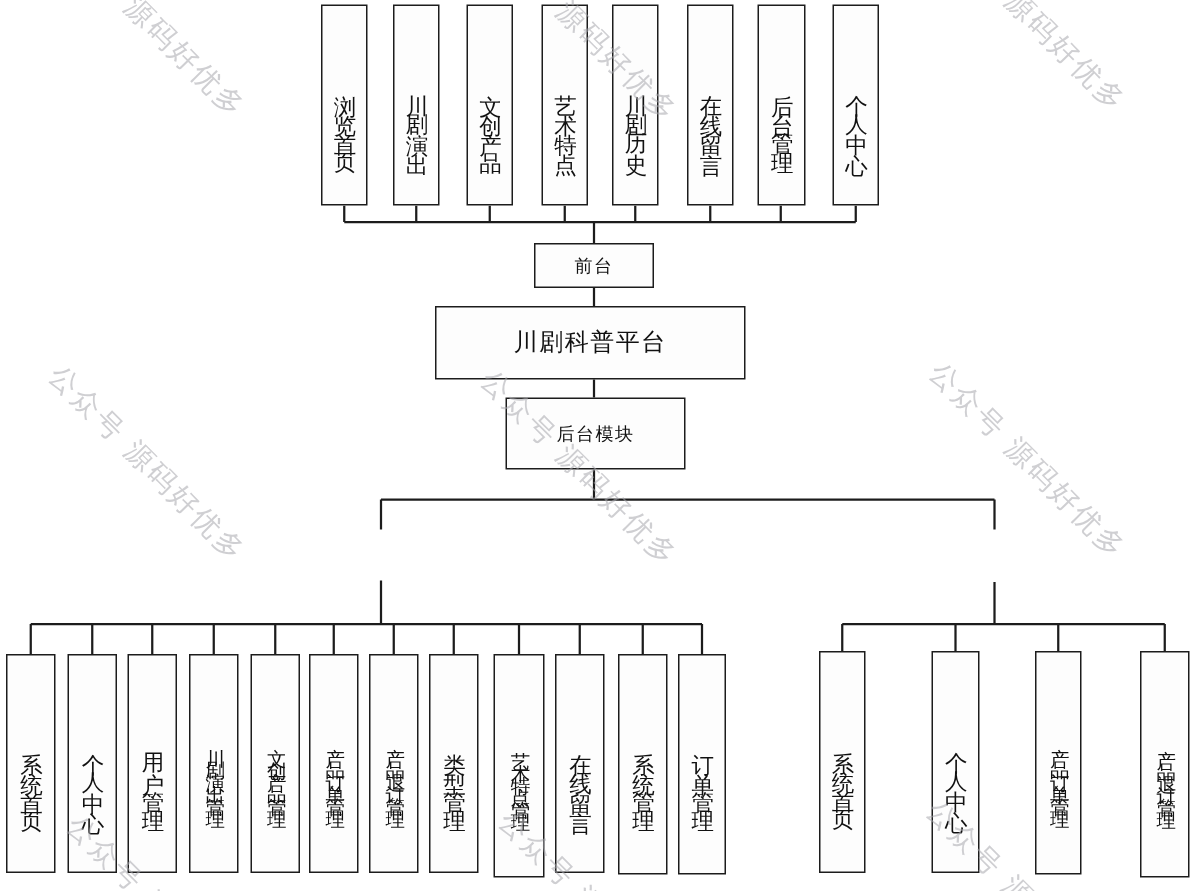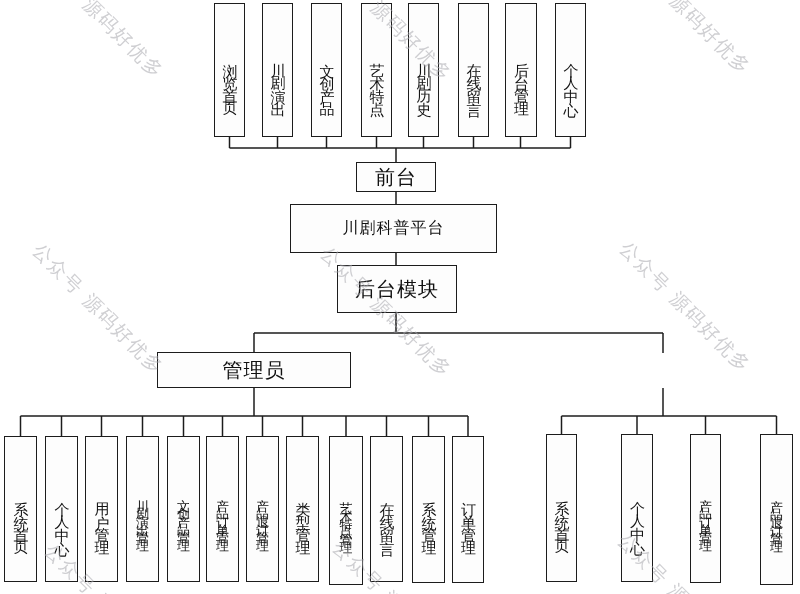--- a/index.html
+++ b/index.html
@@ -29,7 +29,7 @@
   }
   .c4{font-size:15px;letter-spacing:13px;padding-top:13px;}
   .c6{font-size:13px;letter-spacing:8px;padding-top:8px;}
-  .hbox{font-size:20px;letter-spacing:1px;}
+  .hbox{font-size:12px;letter-spacing:1px;}
   .wm{
     position:absolute;white-space:nowrap;z-index:5;
     font-family:"DejaVu Sans", sans-serif;

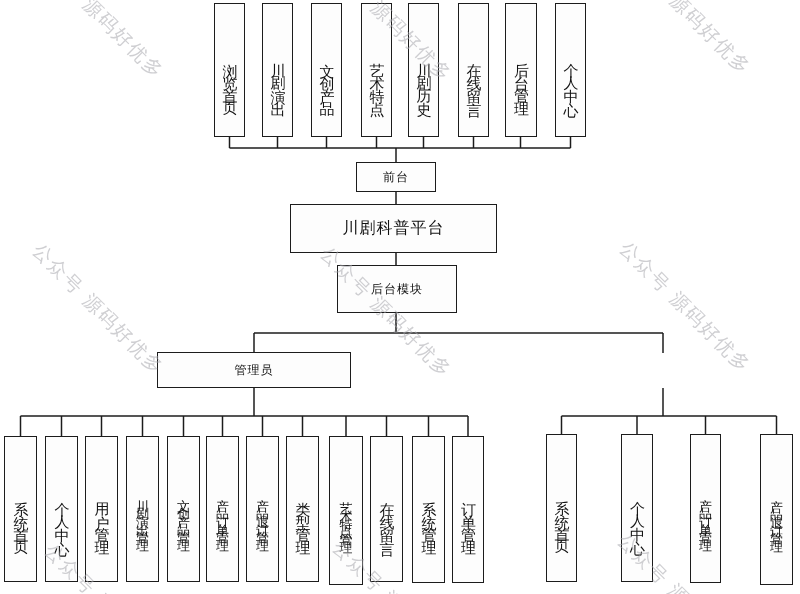--- a/index.html
+++ b/index.html
@@ -123,9 +123,6 @@
   <div class="hbox" style="left:337px;top:265px;width:120px;height:48px">
       <span>后台模块</span>
     </div>
-  <div class="hbox" style="left:157px;top:352px;width:194px;height:36px">
-      <span>管理员</span>
-    </div>
 
   <div class="vbox" style="left:4px;top:436px;width:33px;height:146px">
       <span class="vtext c4">系统首页</span>

